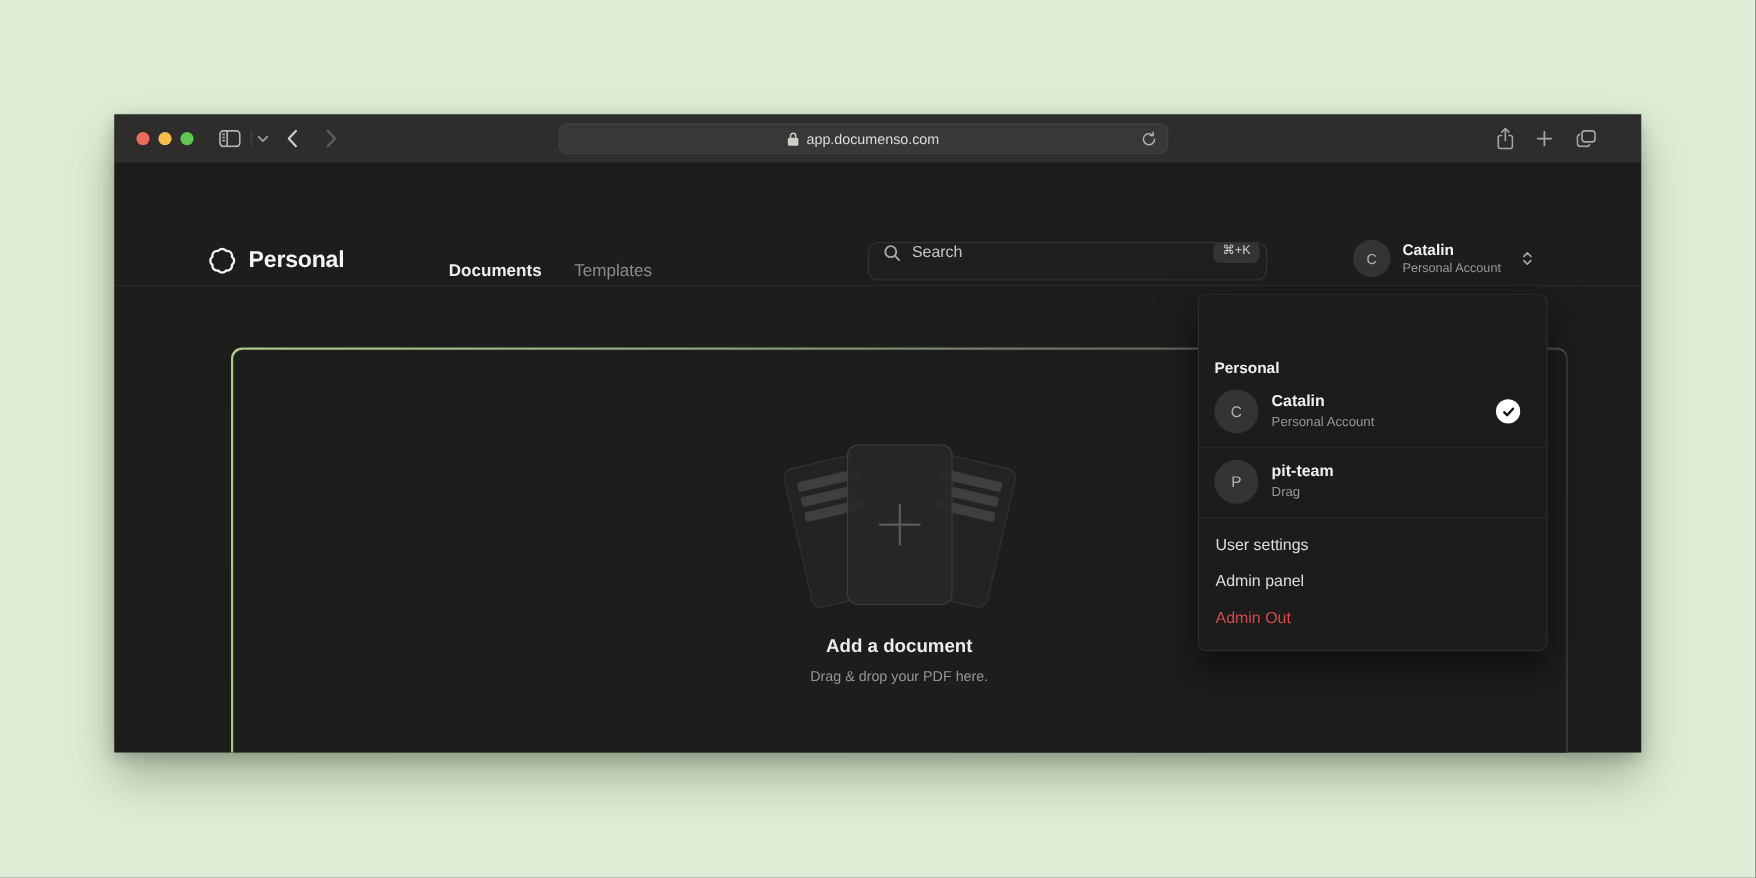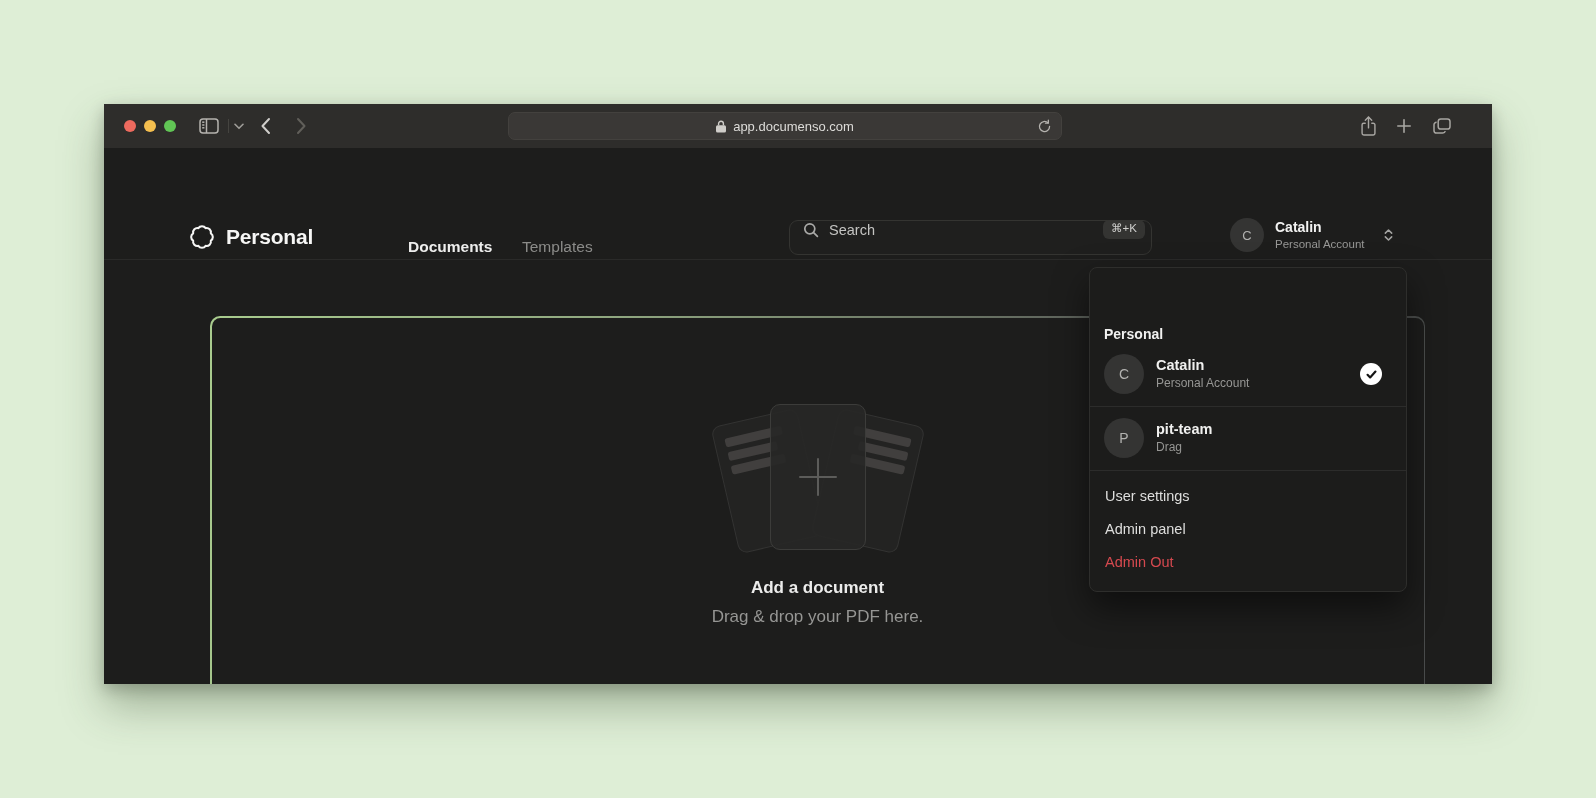--- a/index.html
+++ b/index.html
@@ -94,7 +94,7 @@
     display:flex; align-items:center; justify-content:center;
   }
   .dz-title { position:absolute; top:260px; width:100%; text-align:center; font-size:17px; font-weight:700; color:#ececeb; }
-  .dz-sub   { position:absolute; top:289px; width:100%; text-align:center; font-size:17px; color:#969694; }
+  .dz-sub   { position:absolute; top:289px; width:100%; text-align:center; font-size:13px; color:#969694; }
 
   
   .dropdown {

